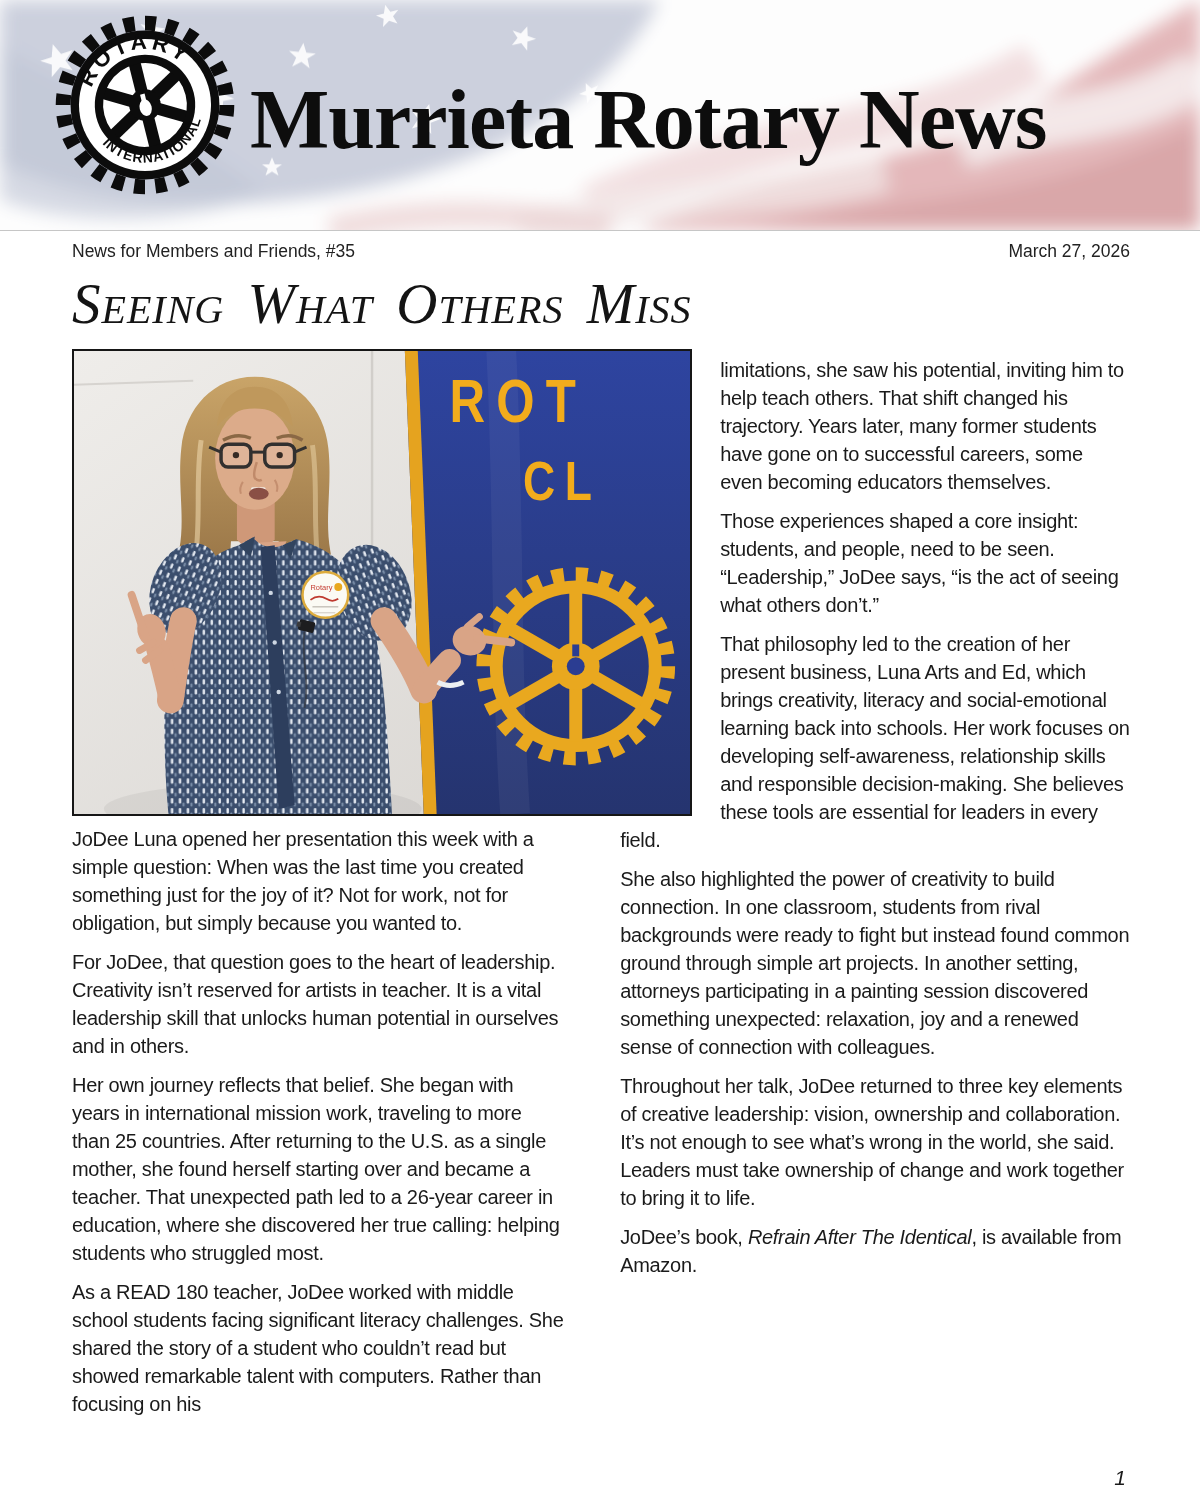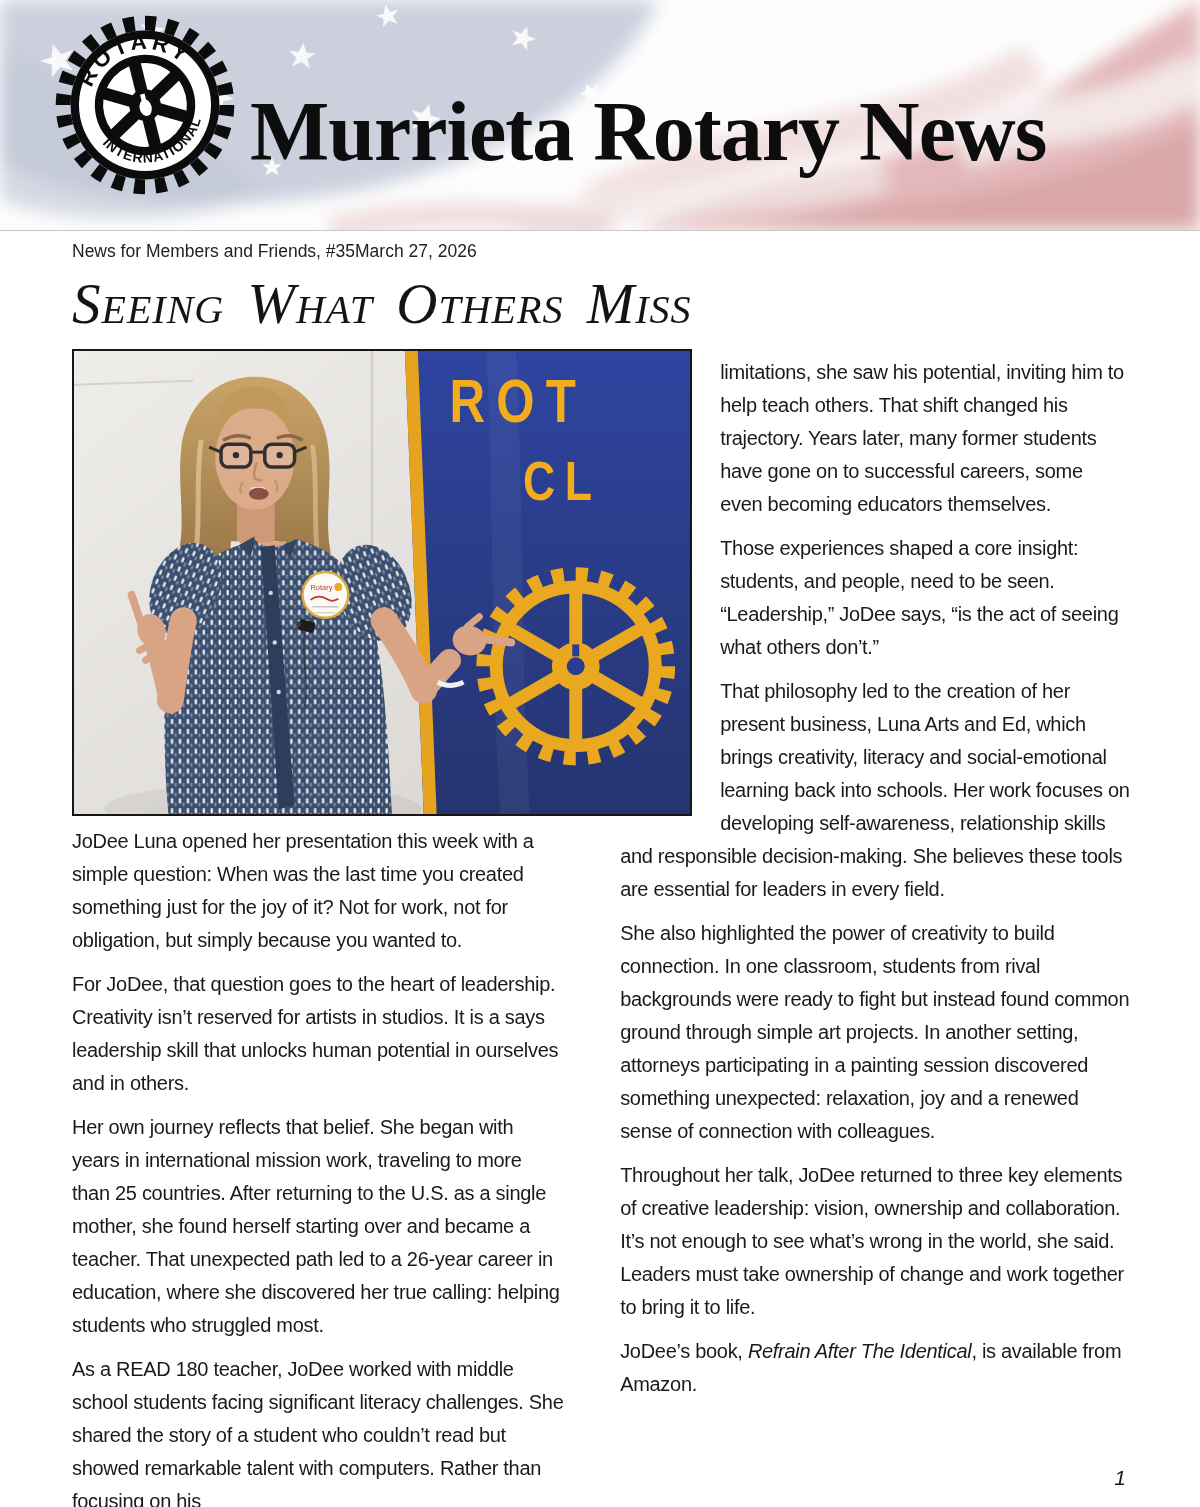--- a/index.html
+++ b/index.html
@@ -13,7 +13,7 @@
   .brand{position:absolute;left:250px;top:74px;}
   .tagline{font-size:27px;font-style:italic;color:#1c1c1c;letter-spacing:.5px;}
   .masthead{font-family:"Liberation Serif",serif;font-weight:700;font-size:84px;line-height:1.0;
-            color:#0d0d0d;letter-spacing:-1px;margin-top:16px;white-space:nowrap;}
+            color:#0d0d0d;letter-spacing:-1px;margin-top:4px;white-space:nowrap;}
 
   
   .meta{display:flex;justify-content:flex-start;margin:10px 70px 0 72px;font-size:17.5px;color:#222;}

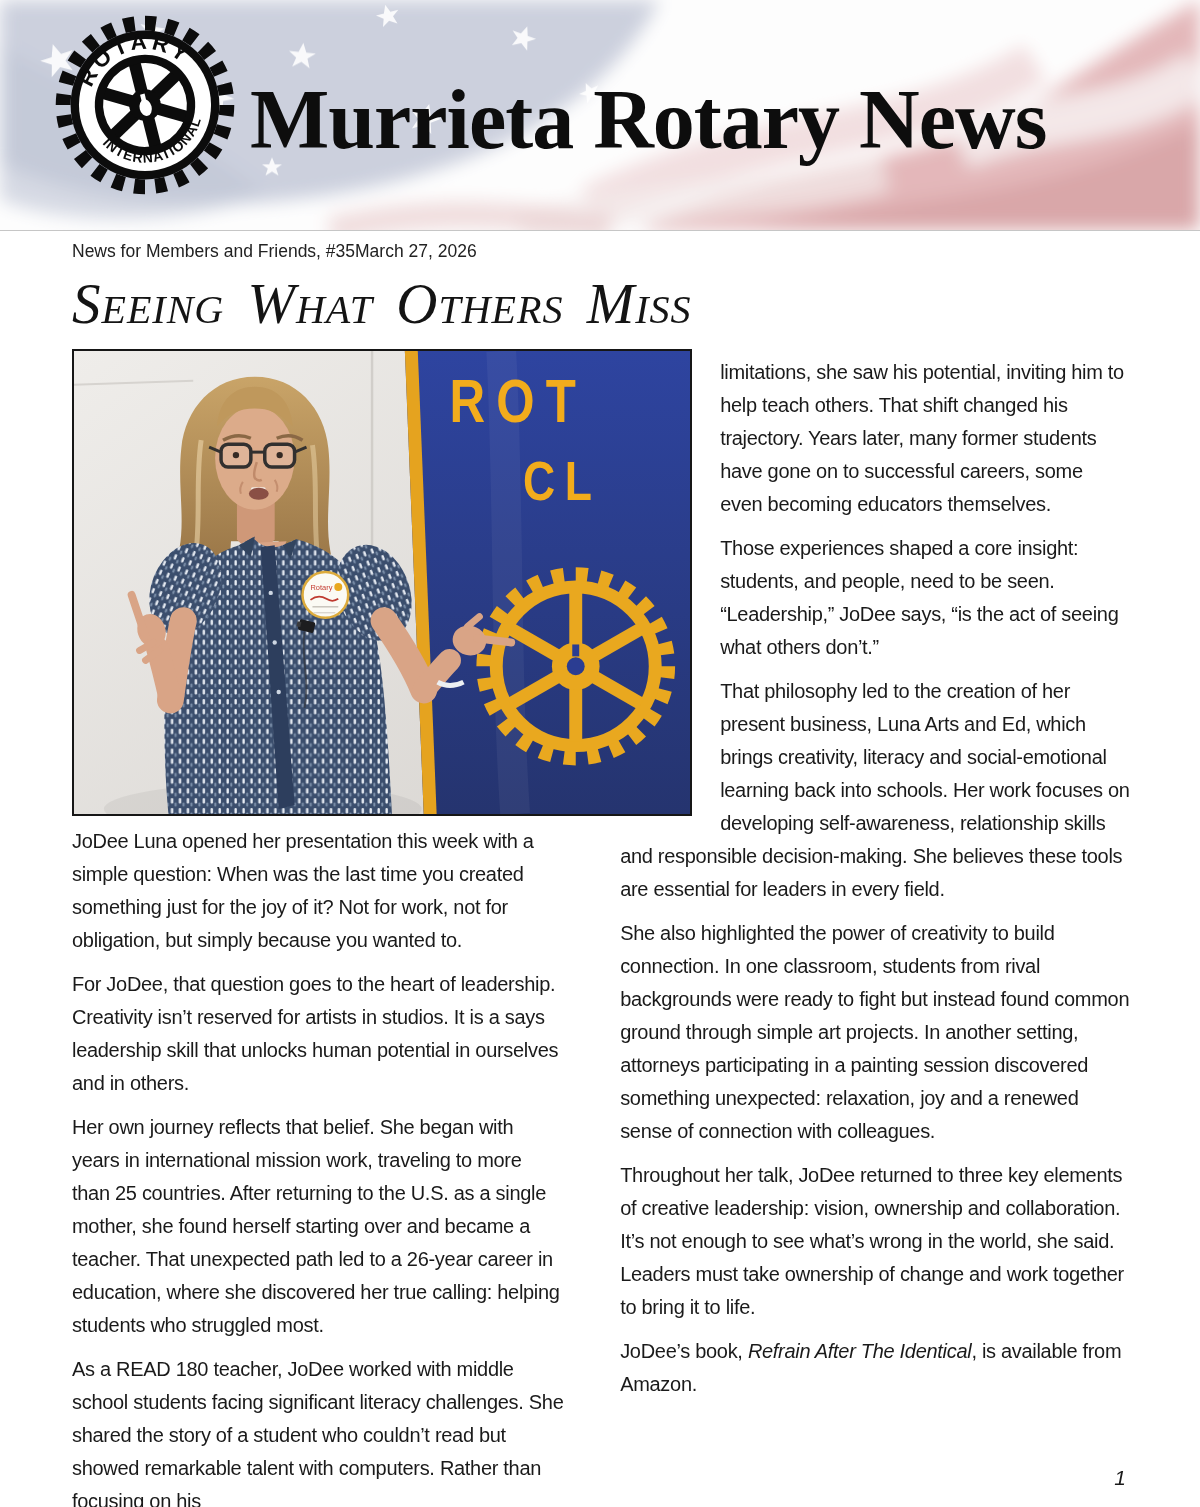--- a/index.html
+++ b/index.html
@@ -16,7 +16,7 @@
             color:#0d0d0d;letter-spacing:-1px;margin-top:4px;white-space:nowrap;}
 
   
-  .meta{display:flex;justify-content:flex-start;margin:10px 70px 0 72px;font-size:17.5px;color:#222;}
+  .meta{display:flex;justify-content:space-between;margin:10px 70px 0 72px;font-size:17.5px;color:#222;}
   .headline{margin:13px 70px 0 72px;font-family:"Liberation Serif",serif;font-weight:400;
             font-variant-caps:small-caps;font-size:57px;line-height:1.02;letter-spacing:1px;
             word-spacing:8px;color:#141414;font-style:italic;}

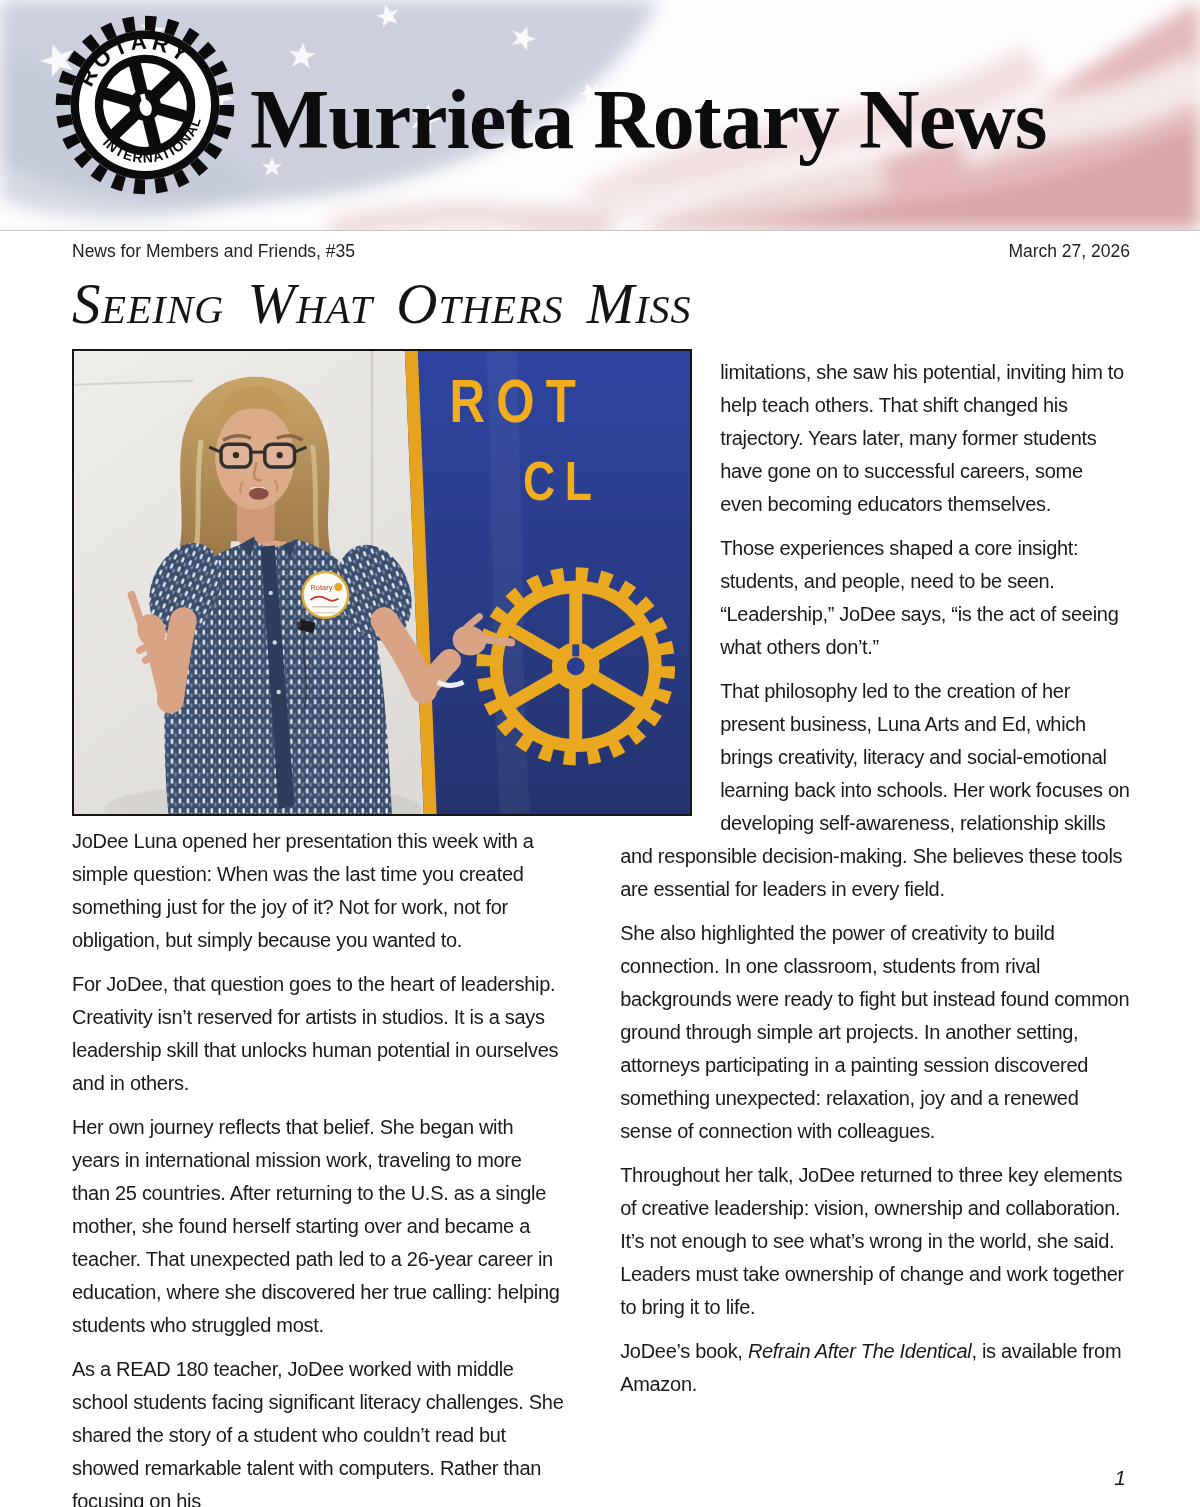--- a/index.html
+++ b/index.html
@@ -31,7 +31,7 @@
   .col-left::before{content:"";display:block;height:476px;}
   .col-right{width:518px;padding-top:7px;}
   .col-right::before{content:"";float:left;width:100px;height:462px;}
-  p.body{margin:0 0 11px 0;font-size:20px;line-height:33px;letter-spacing:-0.3px;color:#1a1a1a;}
+  p.body{margin:0 0 11px 0;font-size:20px;line-height:28px;letter-spacing:-0.3px;color:#1a1a1a;}
   p.body em{font-style:italic;}
   .pageno{position:absolute;right:74px;top:1466px;font-size:21px;font-style:italic;color:#1a1a1a;}
 </style>

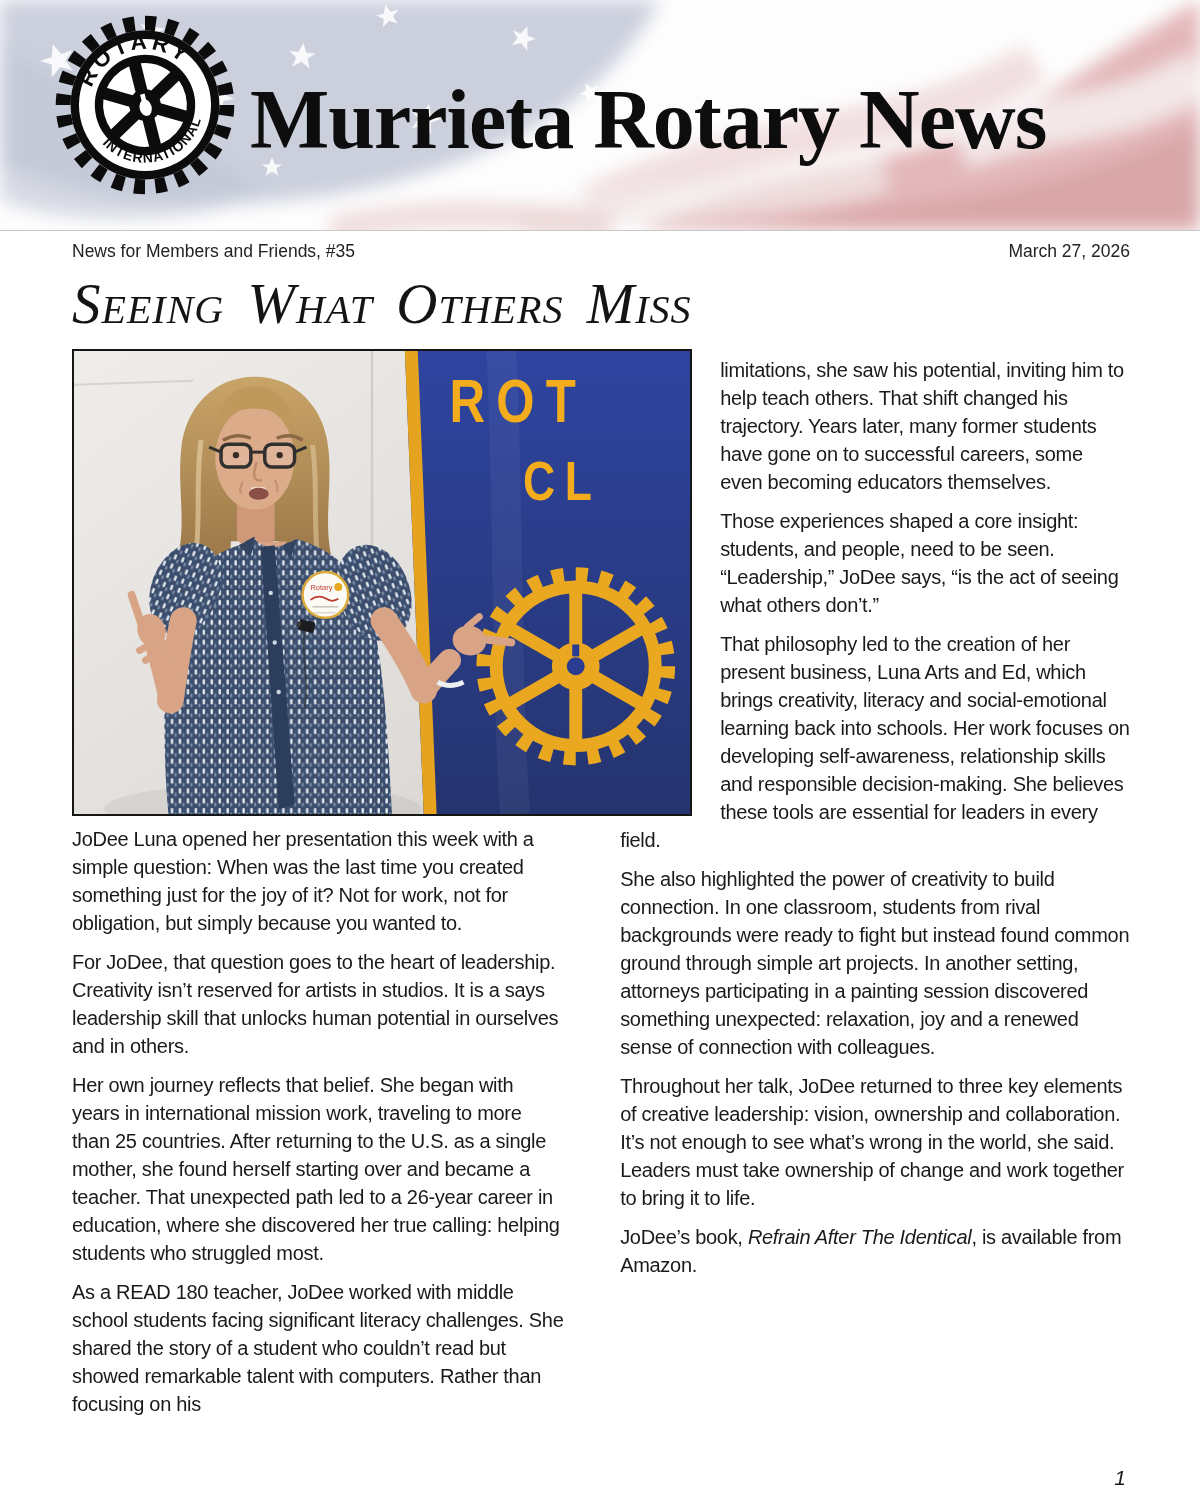--- a/index.html
+++ b/index.html
@@ -258,7 +258,7 @@
     <div class="columns">
       <div class="col-left">
         <p class="body">JoDee Luna opened her presentation this week with a simple question: When was the last time you created something just for the joy of it? Not for work, not for obligation, but simply because you wanted to.</p>
-        <p class="body">For JoDee, that question goes to the heart of leadership. Creativity isn’t reserved for artists in studios. It is a says leadership skill that unlocks human potential in ourselves and in others.</p>
+        <p class="body">For JoDee, that question goes to the heart of leadership. Creativity isn’t reserved for artists in teacher. It is a vital leadership skill that unlocks human potential in ourselves and in others.</p>
         <p class="body">Her own journey reflects that belief. She began with years in international mission work, traveling to more than 25 countries. After returning to the U.S. as a single mother, she found herself starting over and became a teacher. That unexpected path led to a 26-year career in education, where she discovered her true calling: helping students who struggled most.</p>
         <p class="body">As a READ 180 teacher, JoDee worked with middle school students facing significant literacy challenges. She shared the story of a student who couldn’t read but showed remarkable talent with computers. Rather than focusing on his</p>
       </div>

